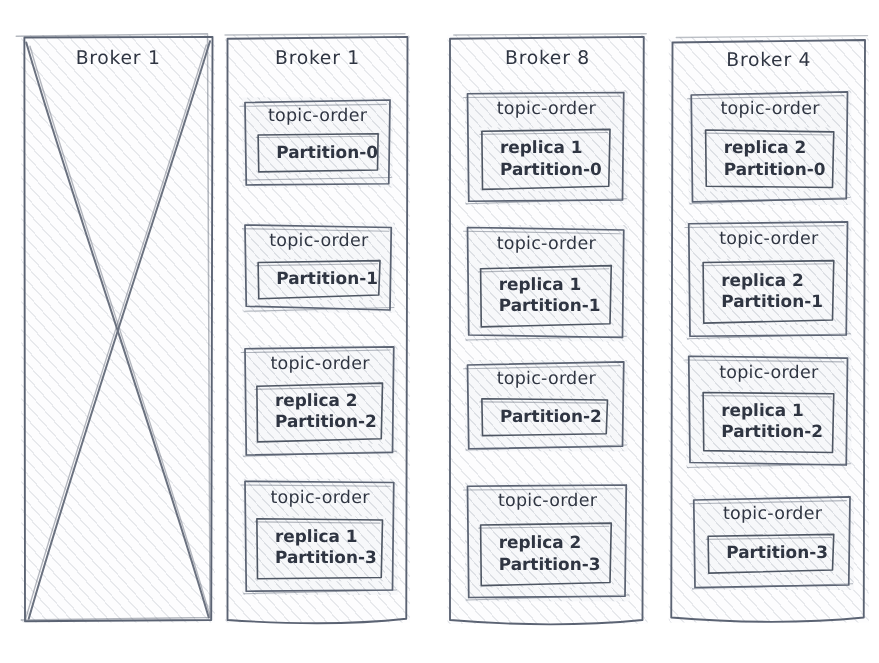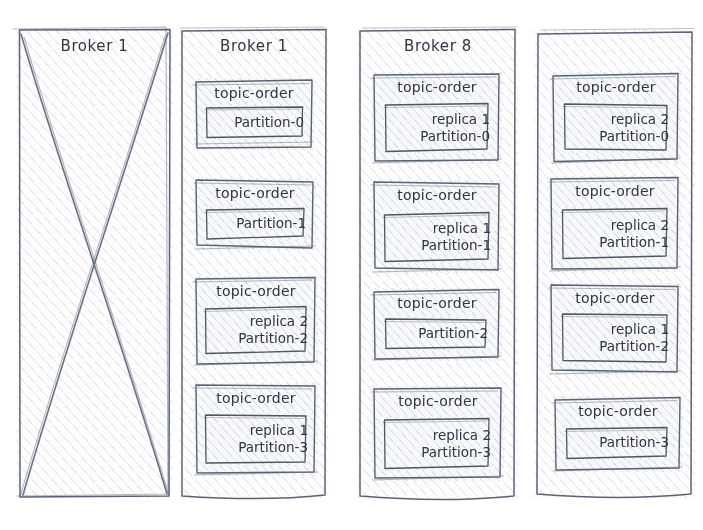--- a/index.html
+++ b/index.html
@@ -407,6 +407,7 @@
         </g>
       </svg>
     </div>
+    <div class="broker-title">Broker 4</div>
 
     <div class="topic-box hatch-dense" style="left:16px; top:42px; width:130px; height:92px;">
       <div class="topic-frame">

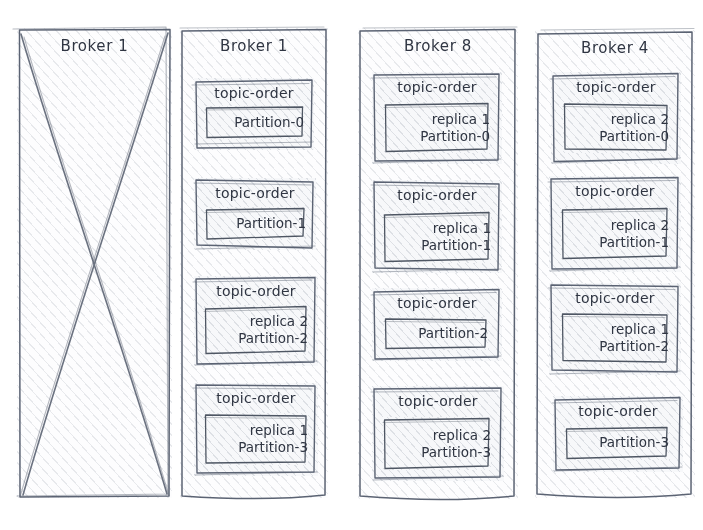--- a/index.html
+++ b/index.html
@@ -107,15 +107,16 @@
   }
   .part-text {
     position: absolute;
-    left: 0;
+    left: 16px;
     right: 0;
     top: 50%;
     transform: translateY(-50%);
-    text-align: right;
+    text-align: left;
     font-size: 13.5px;
     color: #2f3542;
     line-height: 1.28;
     z-index: 4;
+    font-weight: bold;
   }
   .part-text .ln {
     display: block;

